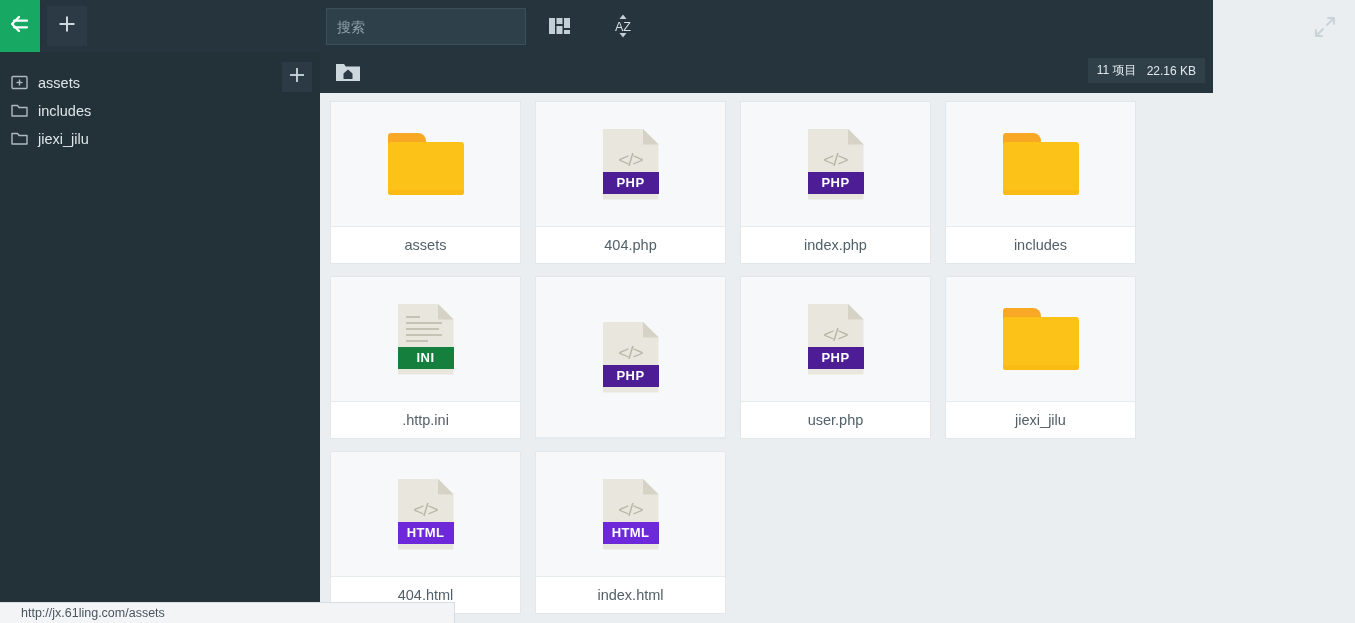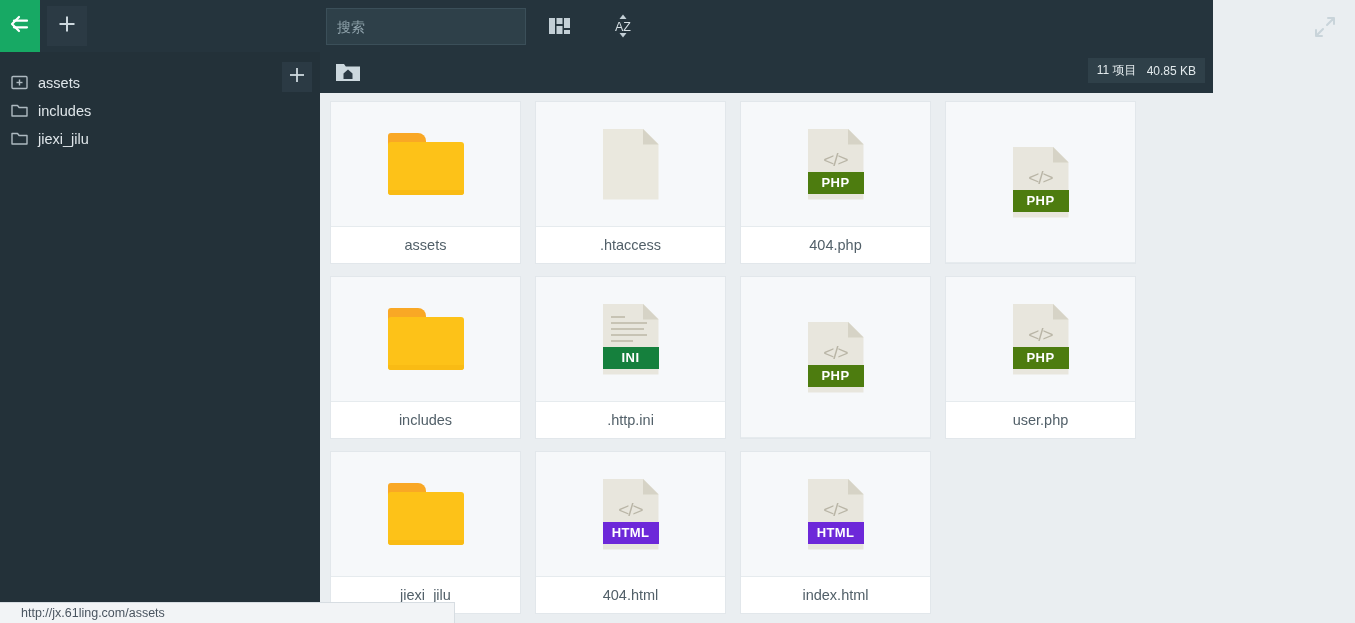--- a/index.html
+++ b/index.html
@@ -308,7 +308,7 @@
     </div>
     <div class="meta">
       <span>11 项目</span>
-      <span>40.85 KB</span>
+      <span>22.16 KB</span>
     </div>
   </div>
 

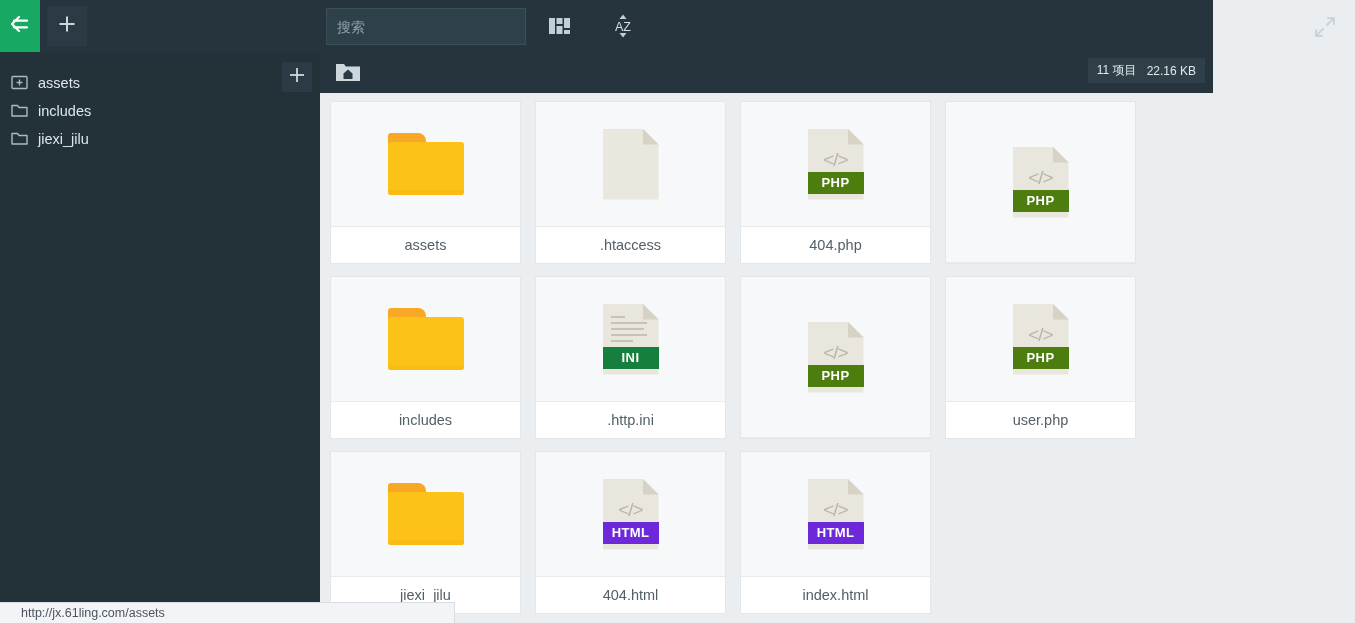--- a/index.html
+++ b/index.html
@@ -180,7 +180,7 @@
     color: #fff; font-size: 13px; font-weight: bold;
     letter-spacing: .4px;
   }
-  .file.php  .badge { background: #4d7c0f; margin-top: 12px; }
+  .file.php  .badge { background: #4c1d95; margin-top: 12px; }
   .file.html .badge { background: #6d28d9; }
   .file.ini  .badge { background: #15803d; }
   .file.plain .sheet { background: #eae8de; }

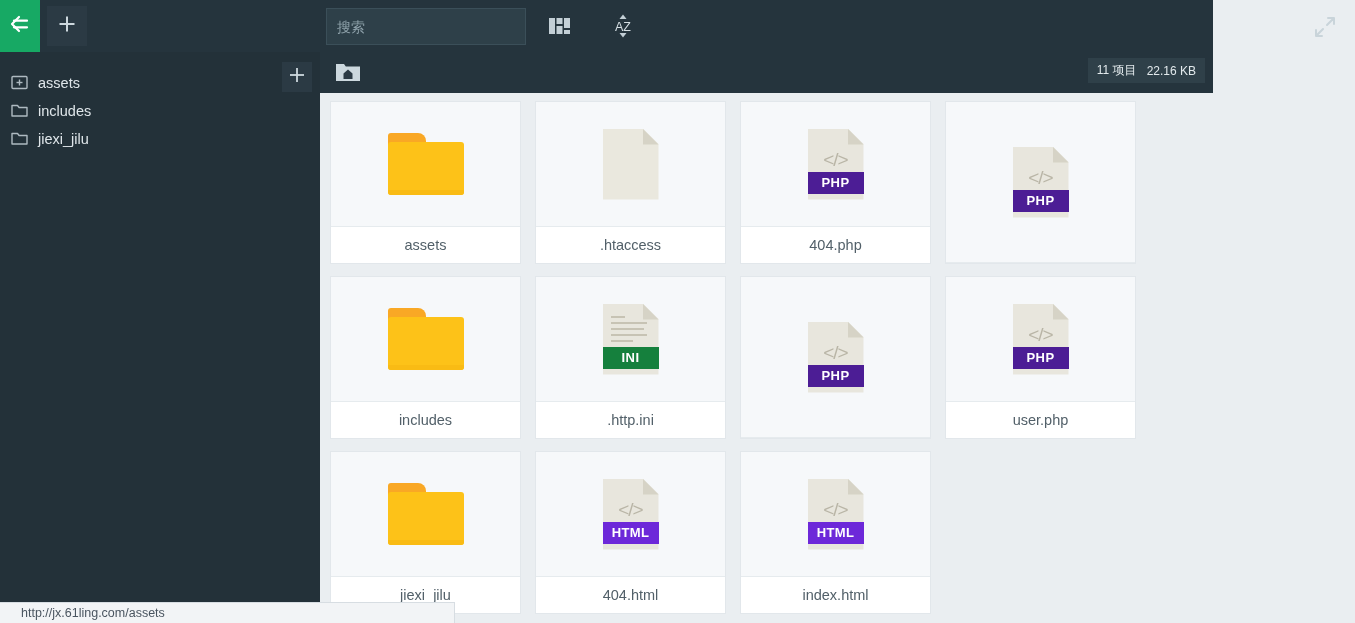--- a/index.html
+++ b/index.html
@@ -325,15 +325,6 @@
         </div>
         <div class="tile">
           <div class="tile-icon">
-            <div class="file plain">
-              <div class="sheet"></div>
-              <div class="fold"></div>
-            </div>
-          </div>
-          <div class="tile-label">.htaccess</div>
-        </div>
-        <div class="tile">
-          <div class="tile-icon">
             <div class="file php">
               <div class="sheet"></div>
               <div class="fold"></div>

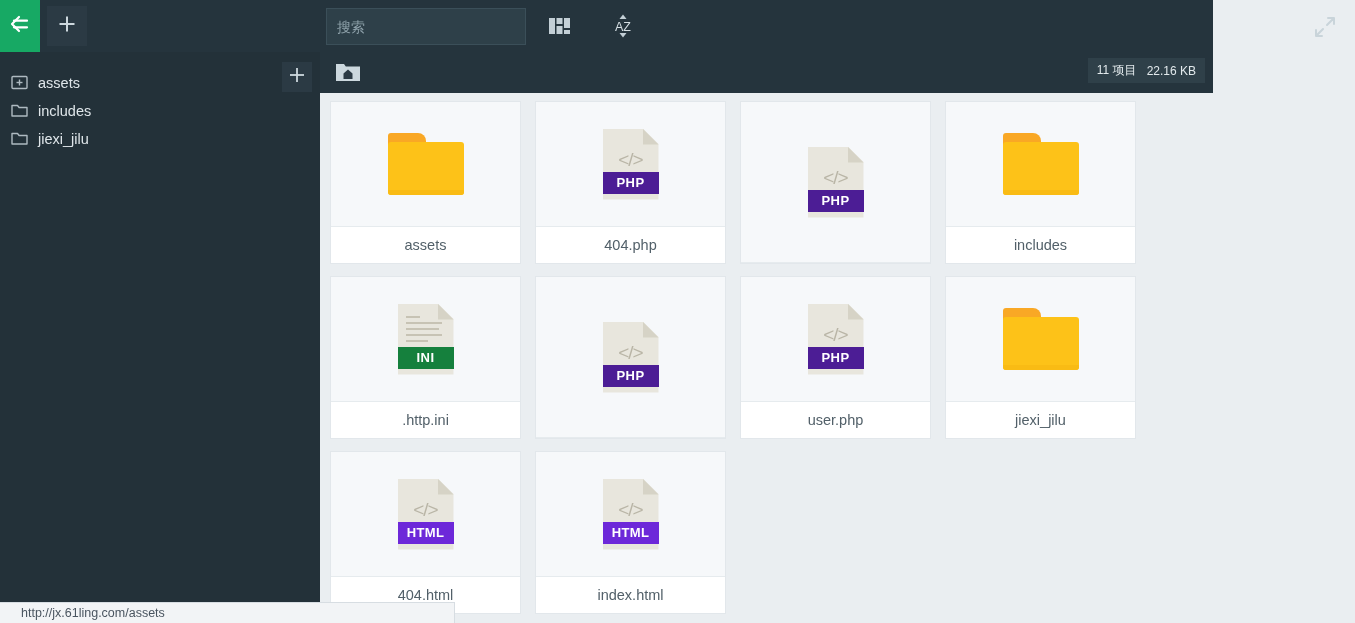--- a/index.html
+++ b/index.html
@@ -343,6 +343,7 @@
               <div class="badge">PHP</div>
             </div>
           </div>
+          <div class="tile-label">index.php</div>
         </div>
         <div class="tile">
           <div class="tile-icon">

